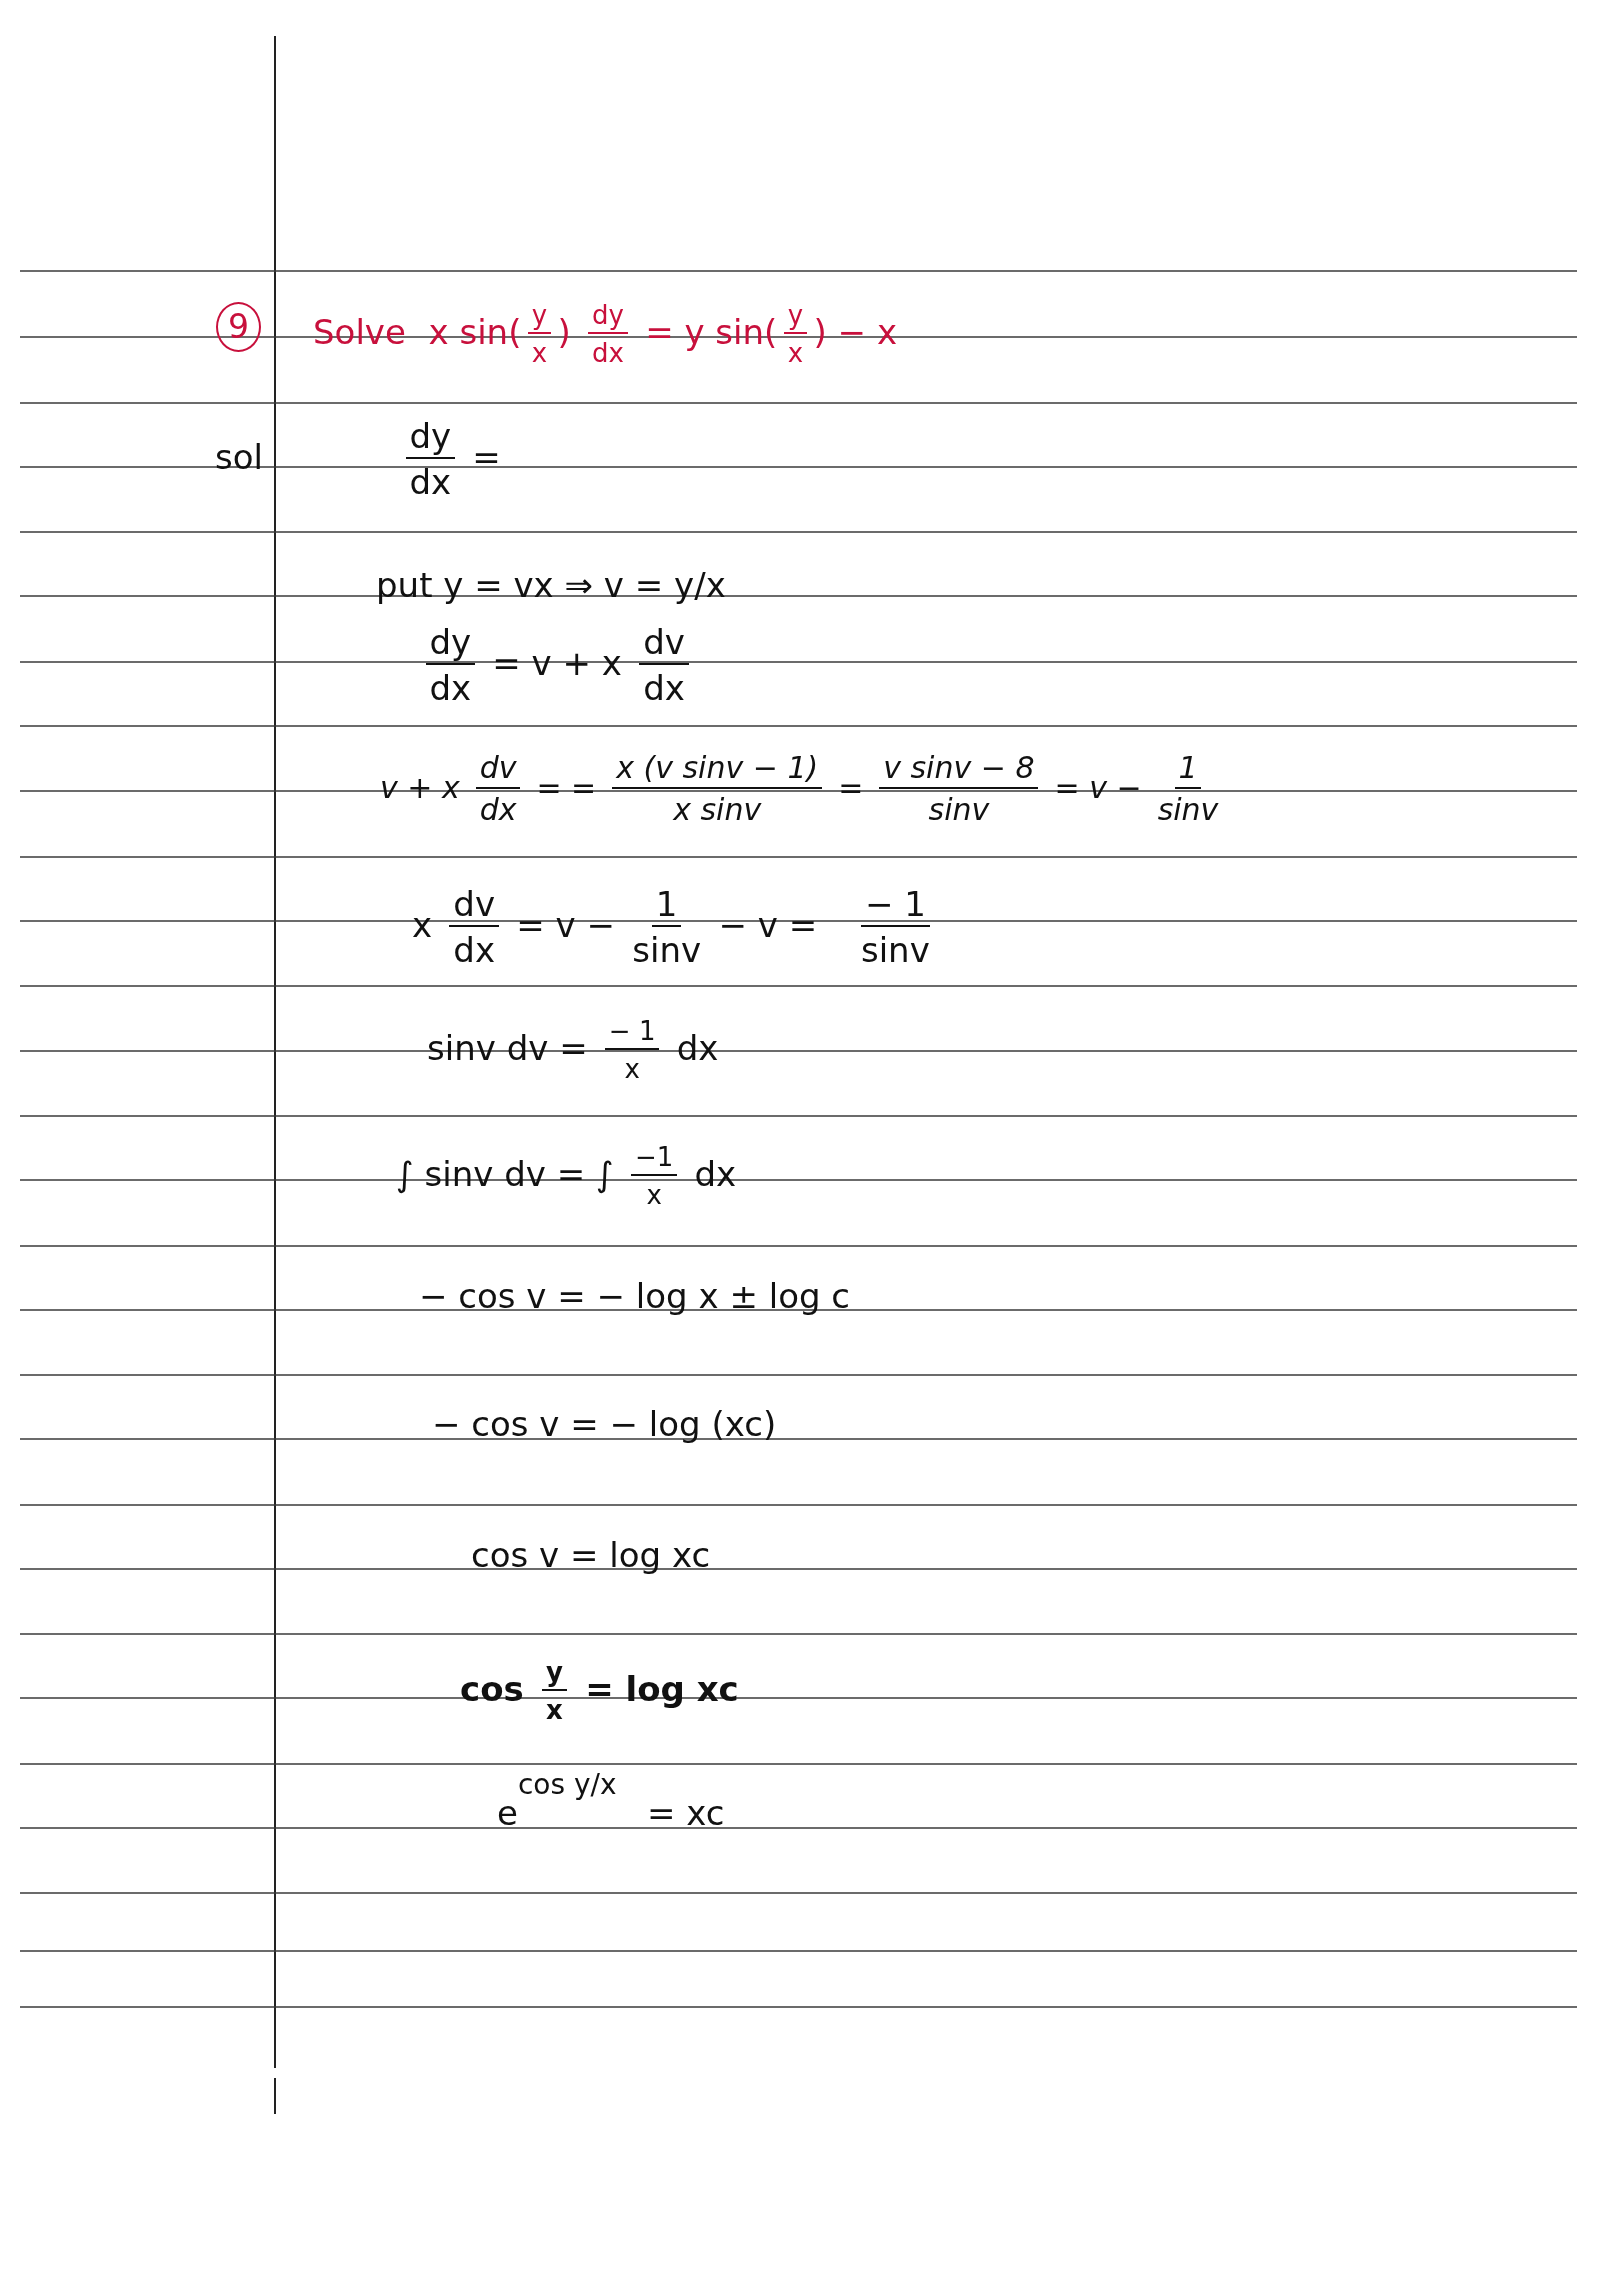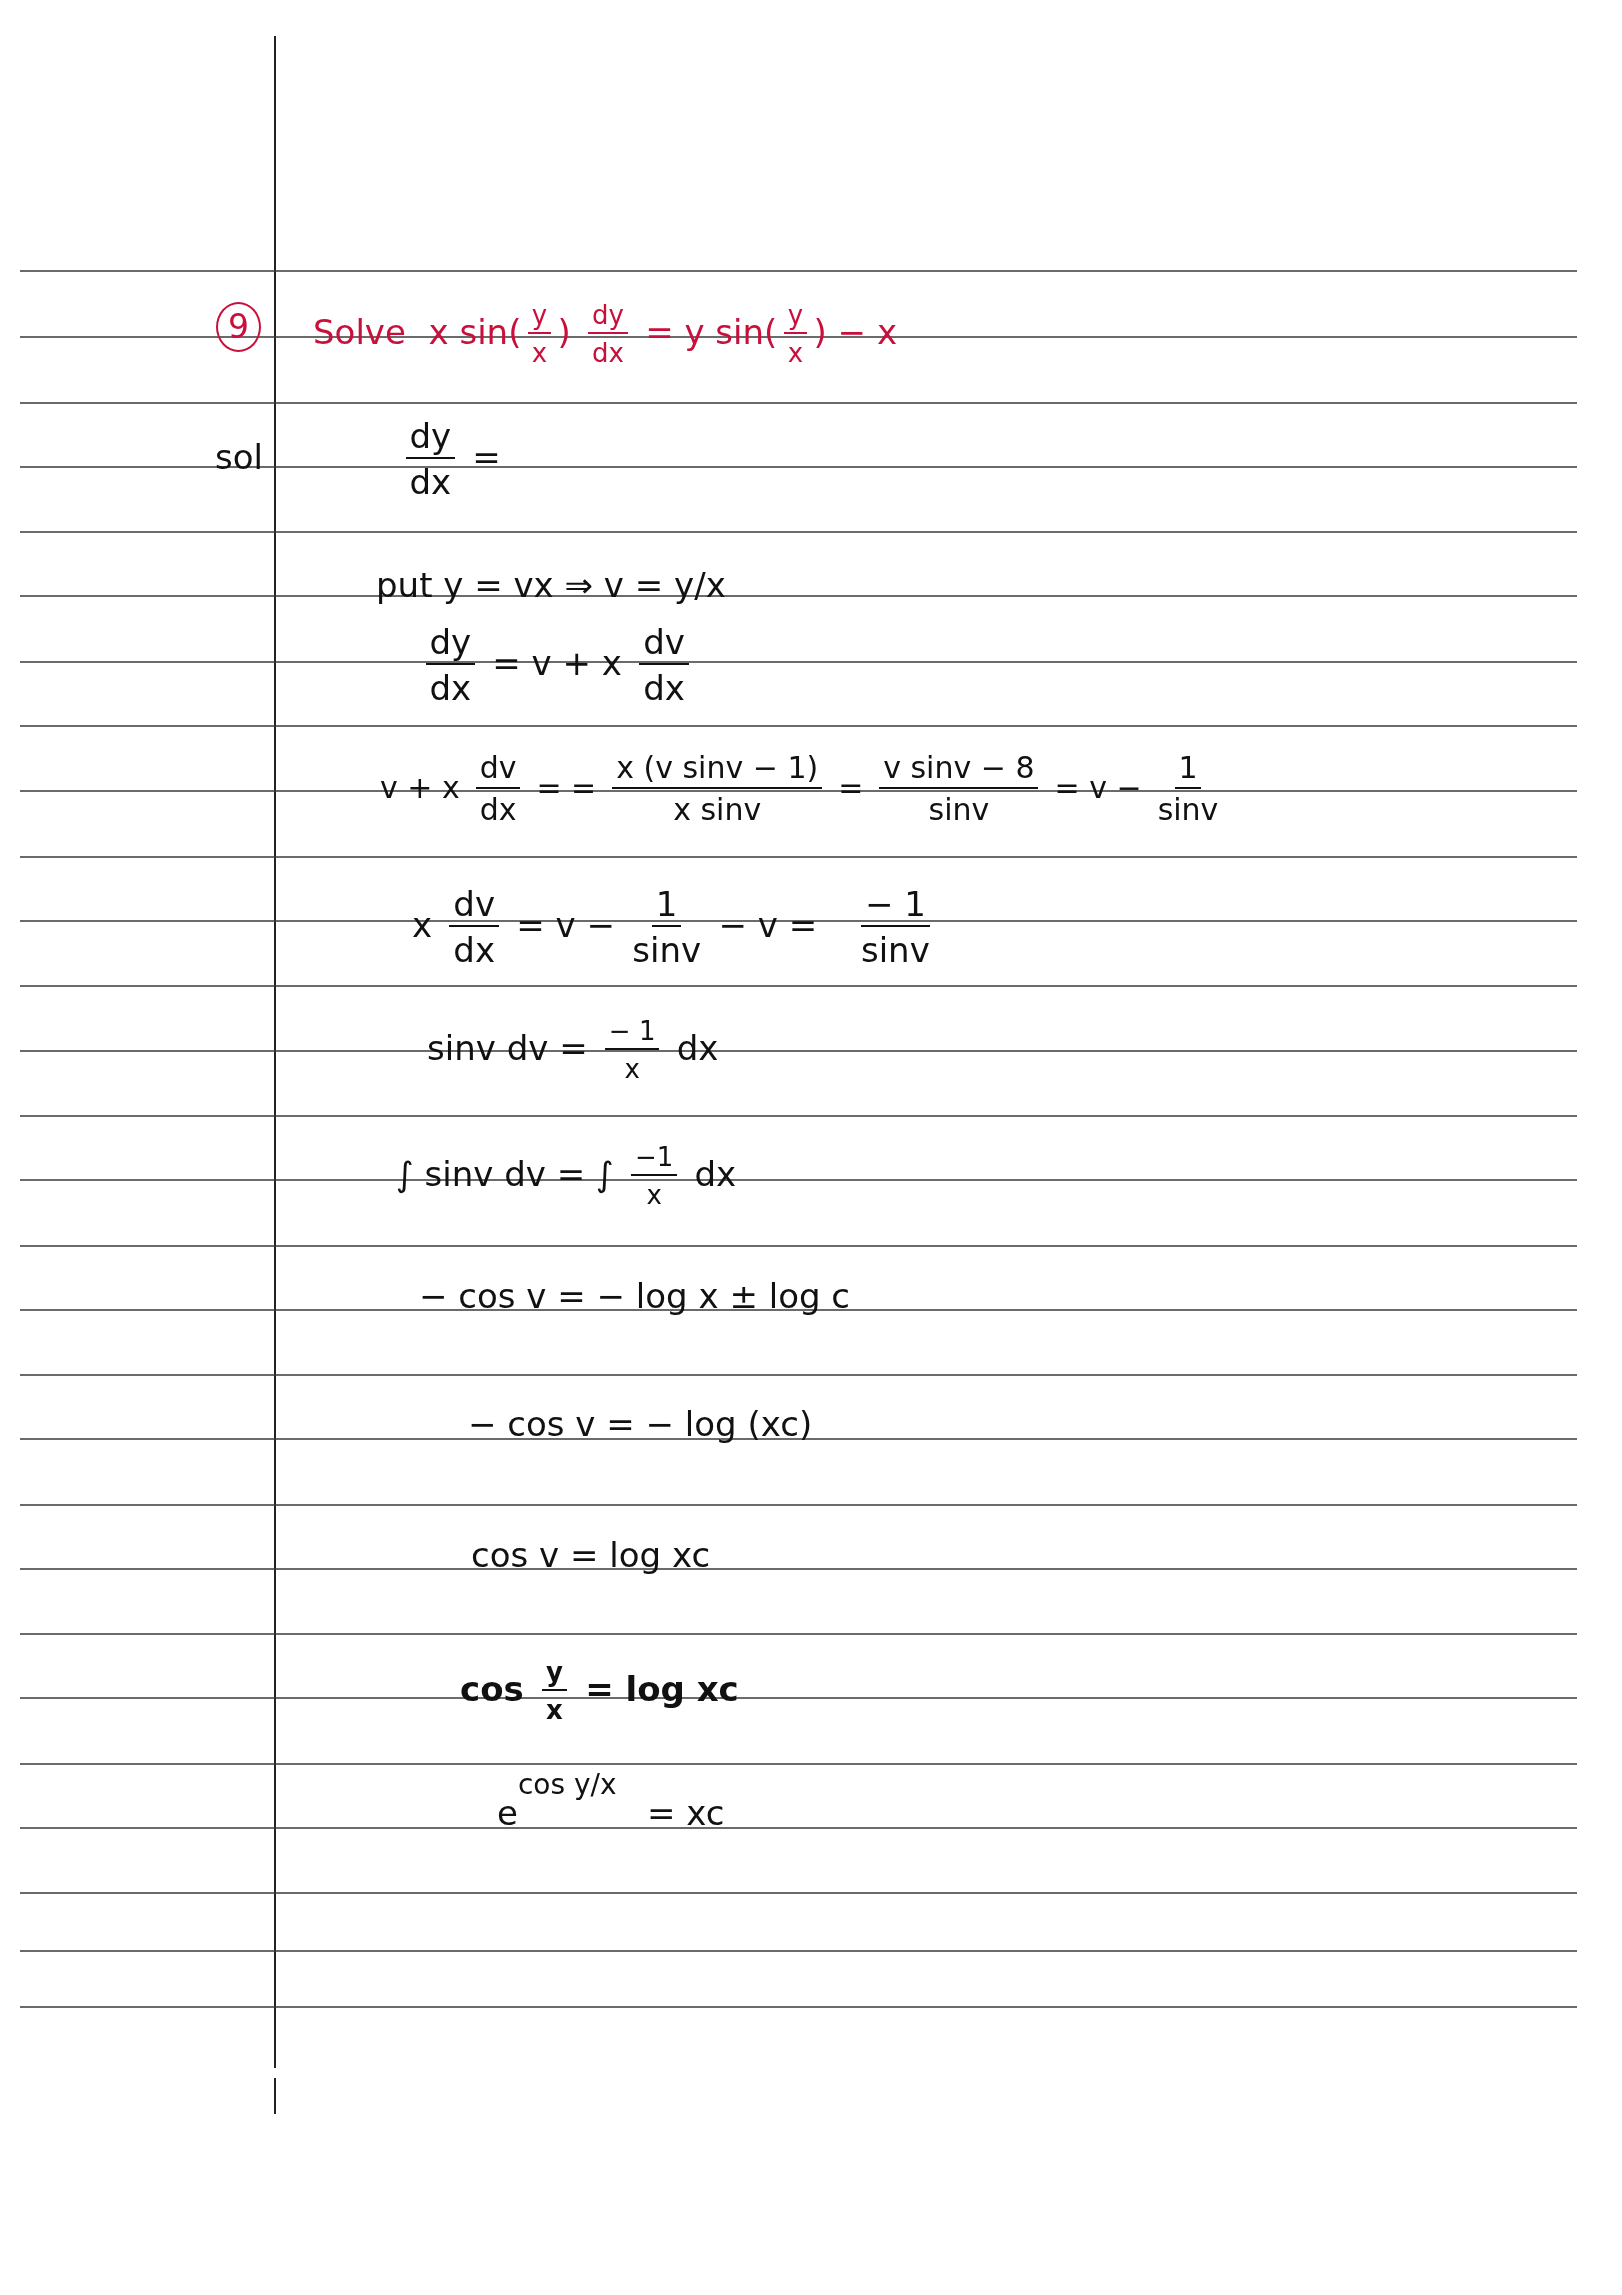--- a/index.html
+++ b/index.html
@@ -100,7 +100,7 @@
     </span>
 </div>
 
-<div class="txt" style="left:380px; top:753px; font-size:30px;">
+<div class="txt" style="left:380px; top:753px; font-size:30px;font-style:italic;">
   <span>v + x</span>
   <span class="frac">
       <span class="num">dv</span>

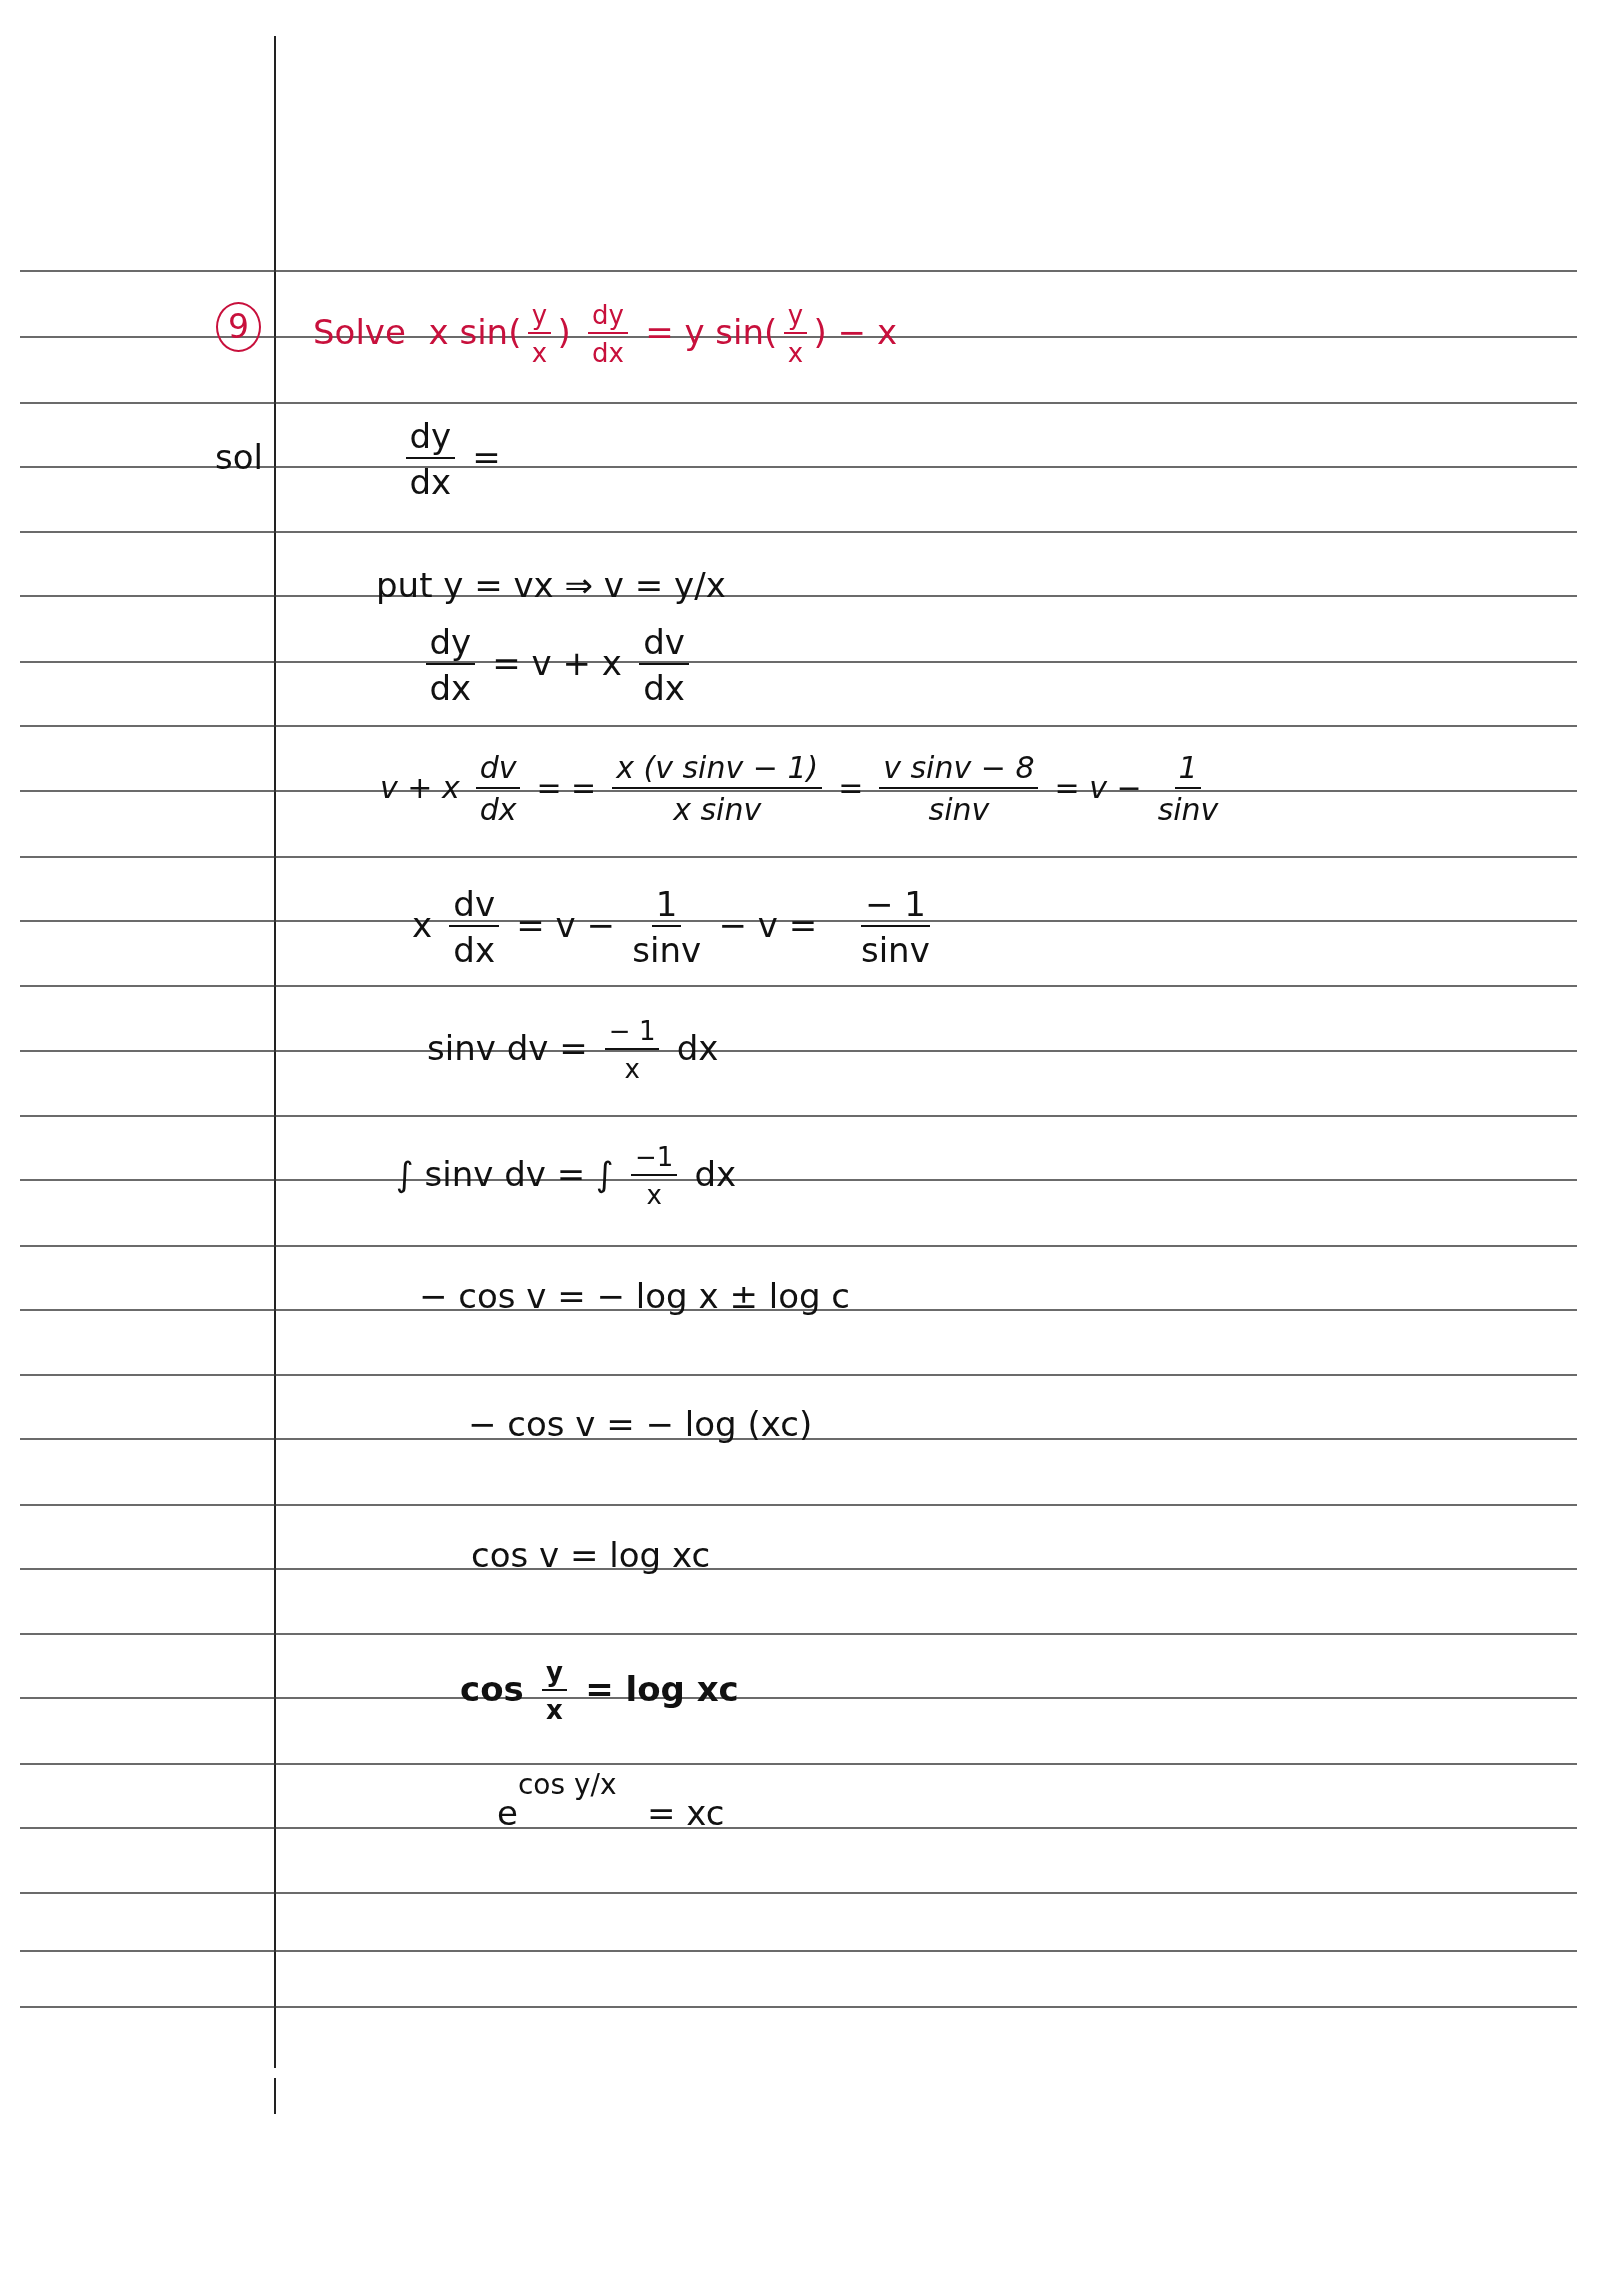--- a/index.html
+++ b/index.html
@@ -163,7 +163,7 @@
 </div>
 
 <div class="txt" style="left:419px; top:1279px;">− cos v = − log x ± log c</div>
-<div class="txt" style="left:432px; top:1407px;margin-left:36px;">− cos v = − log (xc)</div>
+<div class="txt" style="left:432px; top:1407px;">− cos v = − log (xc)</div>
 <div class="txt" style="left:471px; top:1538px;">cos v = log xc</div>
 
 <div class="txt" style="left:460px; top:1659px;font-weight:bold;">

